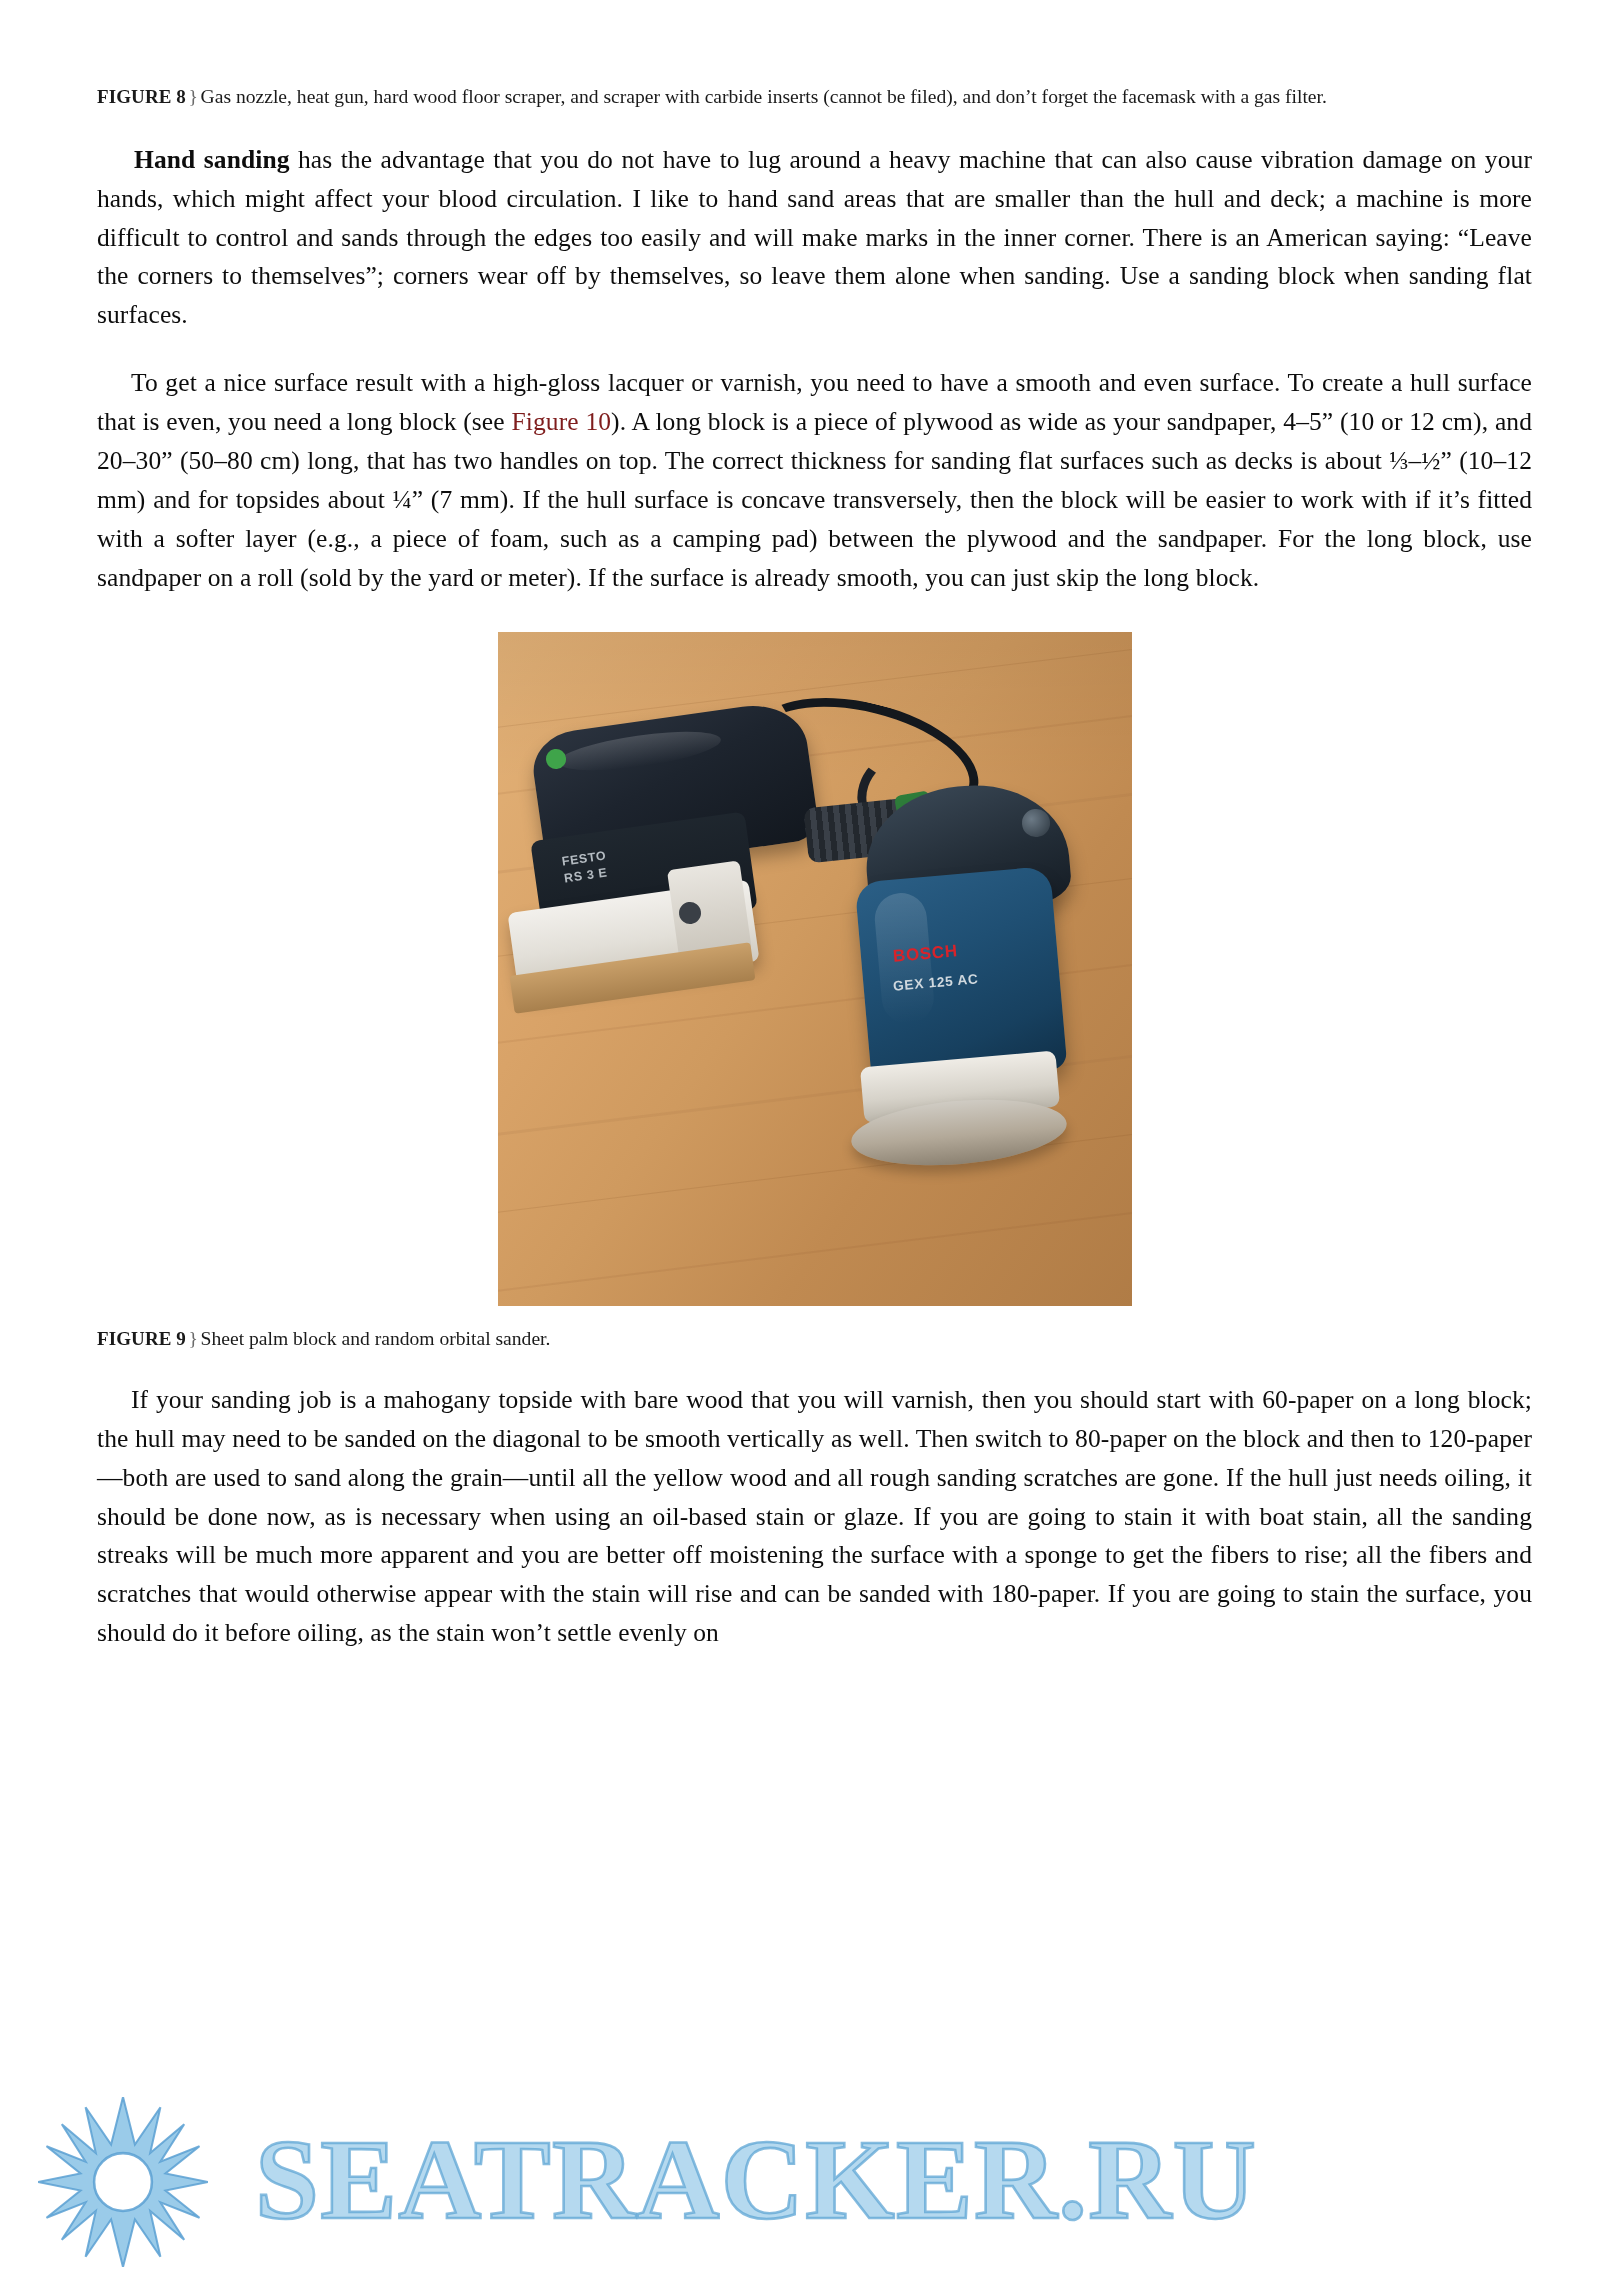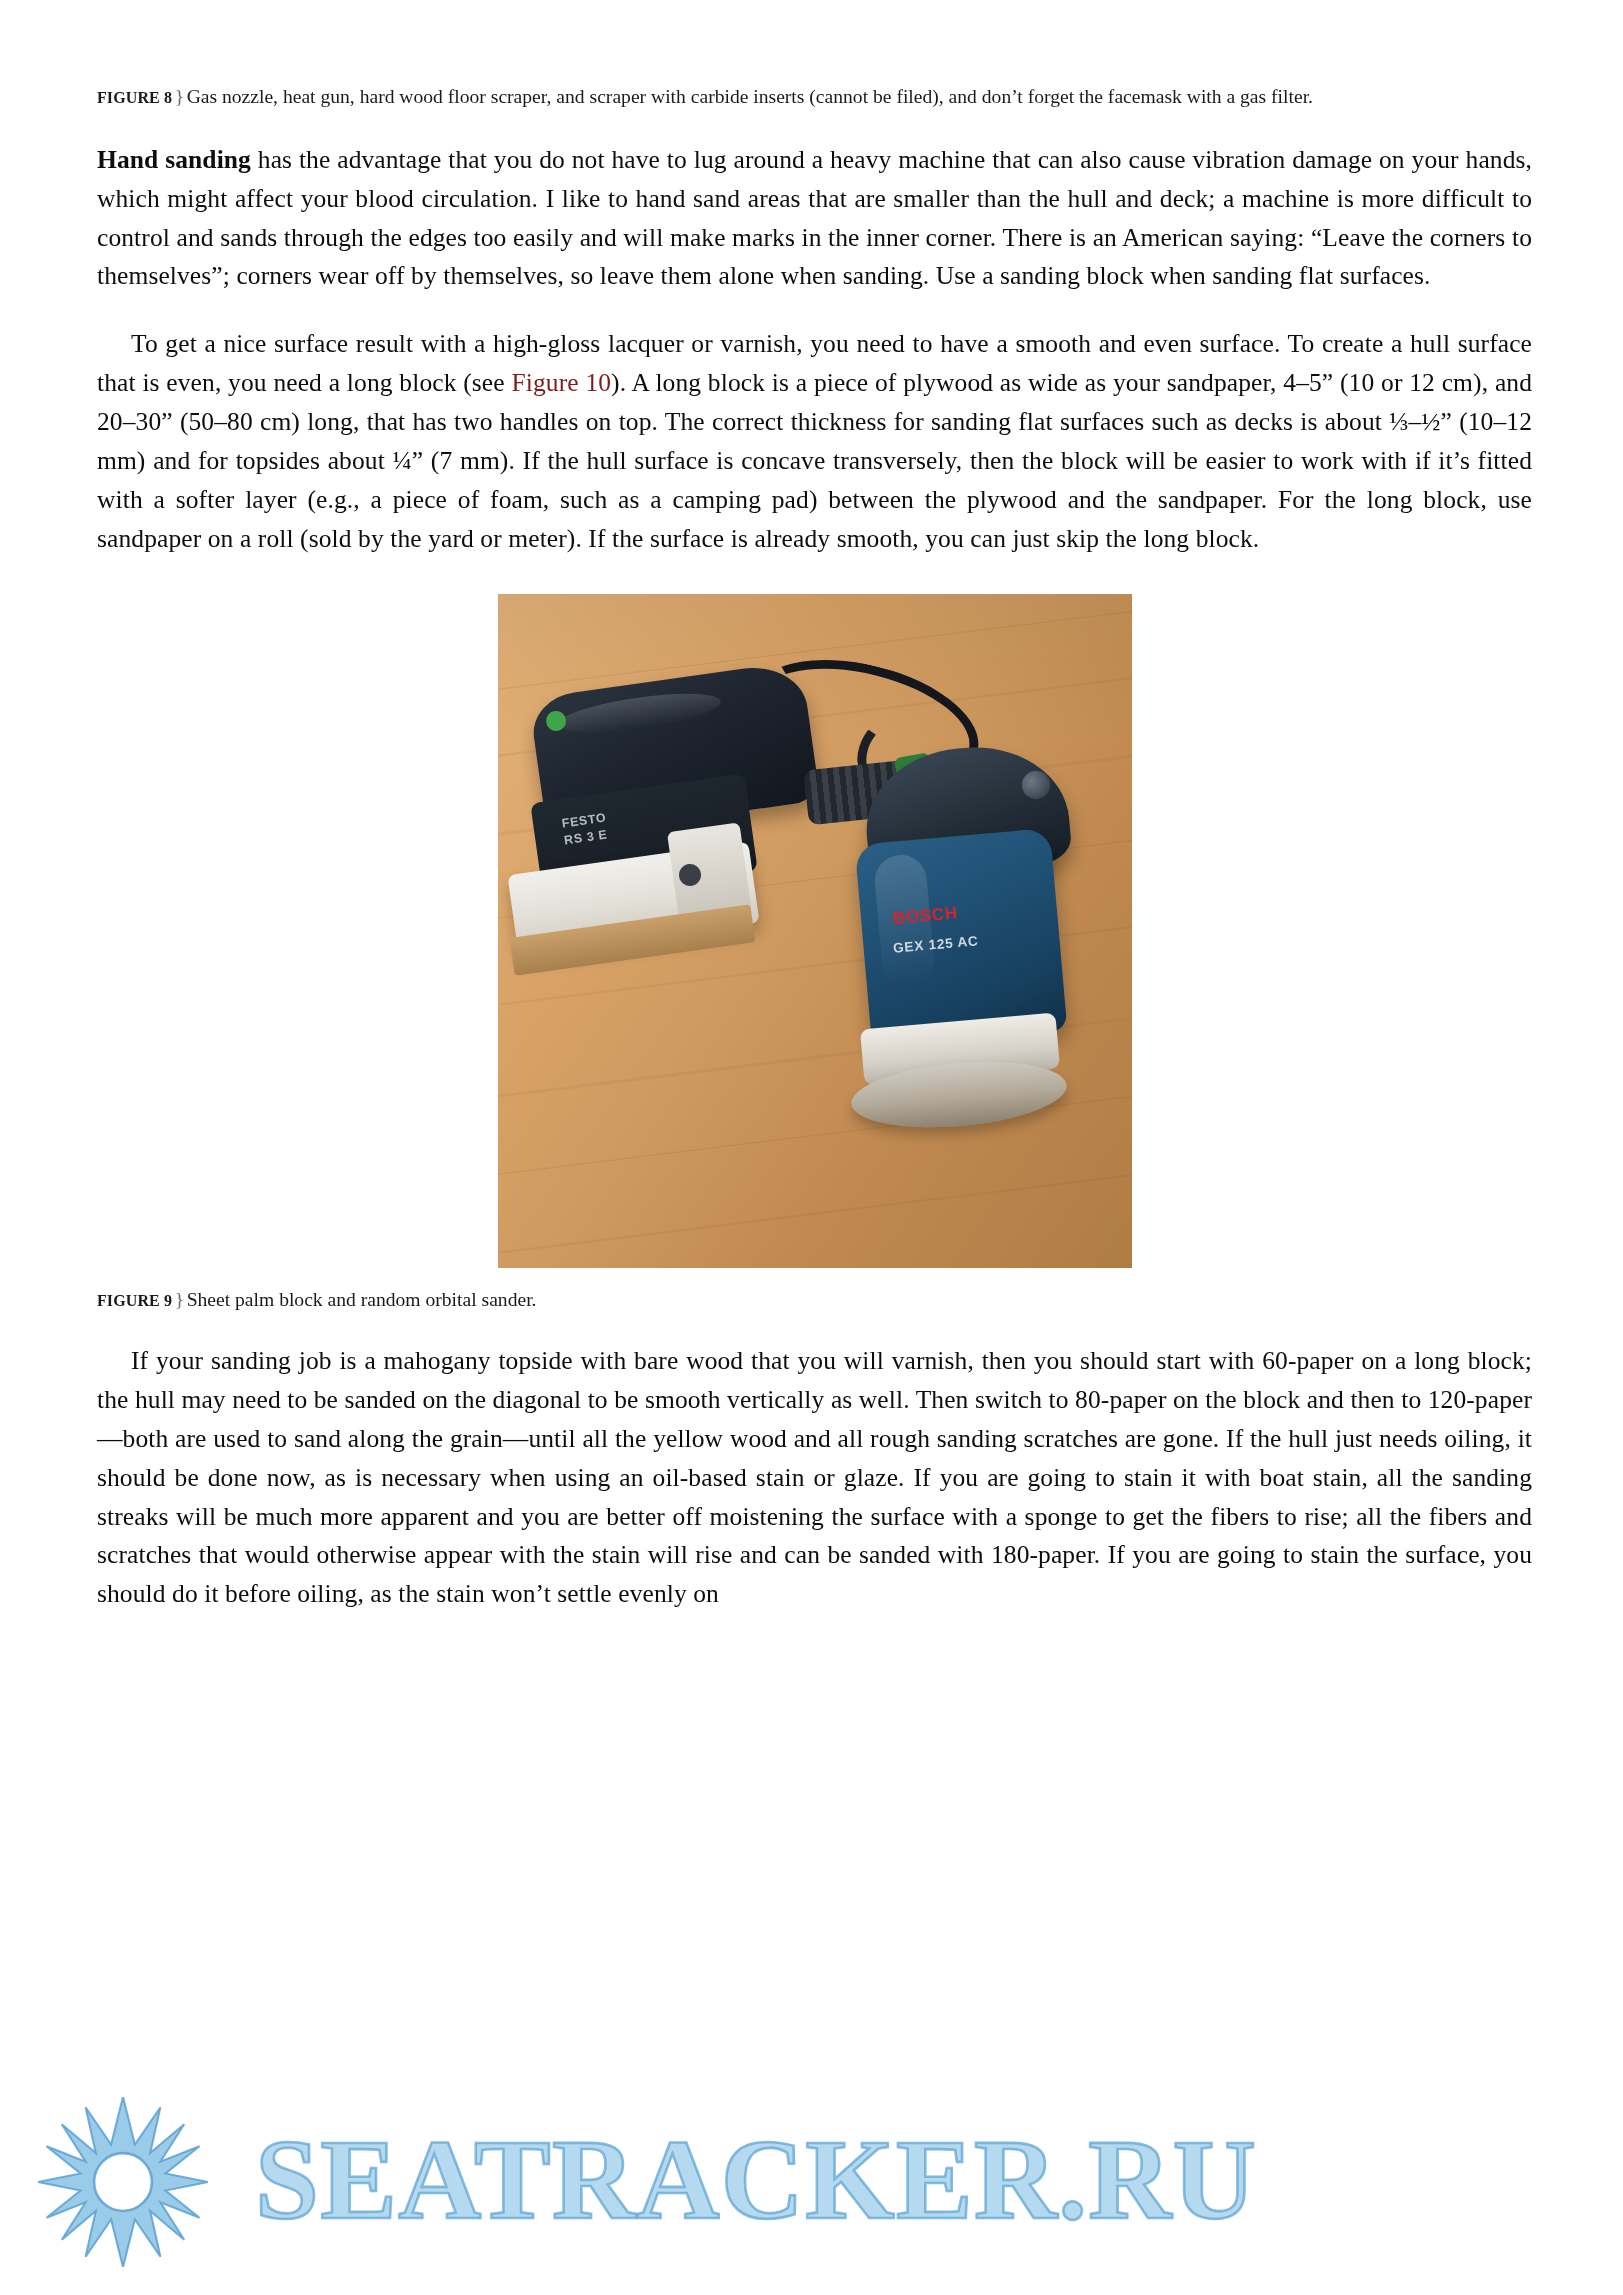--- a/index.html
+++ b/index.html
@@ -39,7 +39,7 @@
   }
   .caption .fig-label {
     font-weight: bold;
-    font-size: 16px;
+    font-size: 19px;
     letter-spacing: 0.1px;
   }
   .caption .brace {

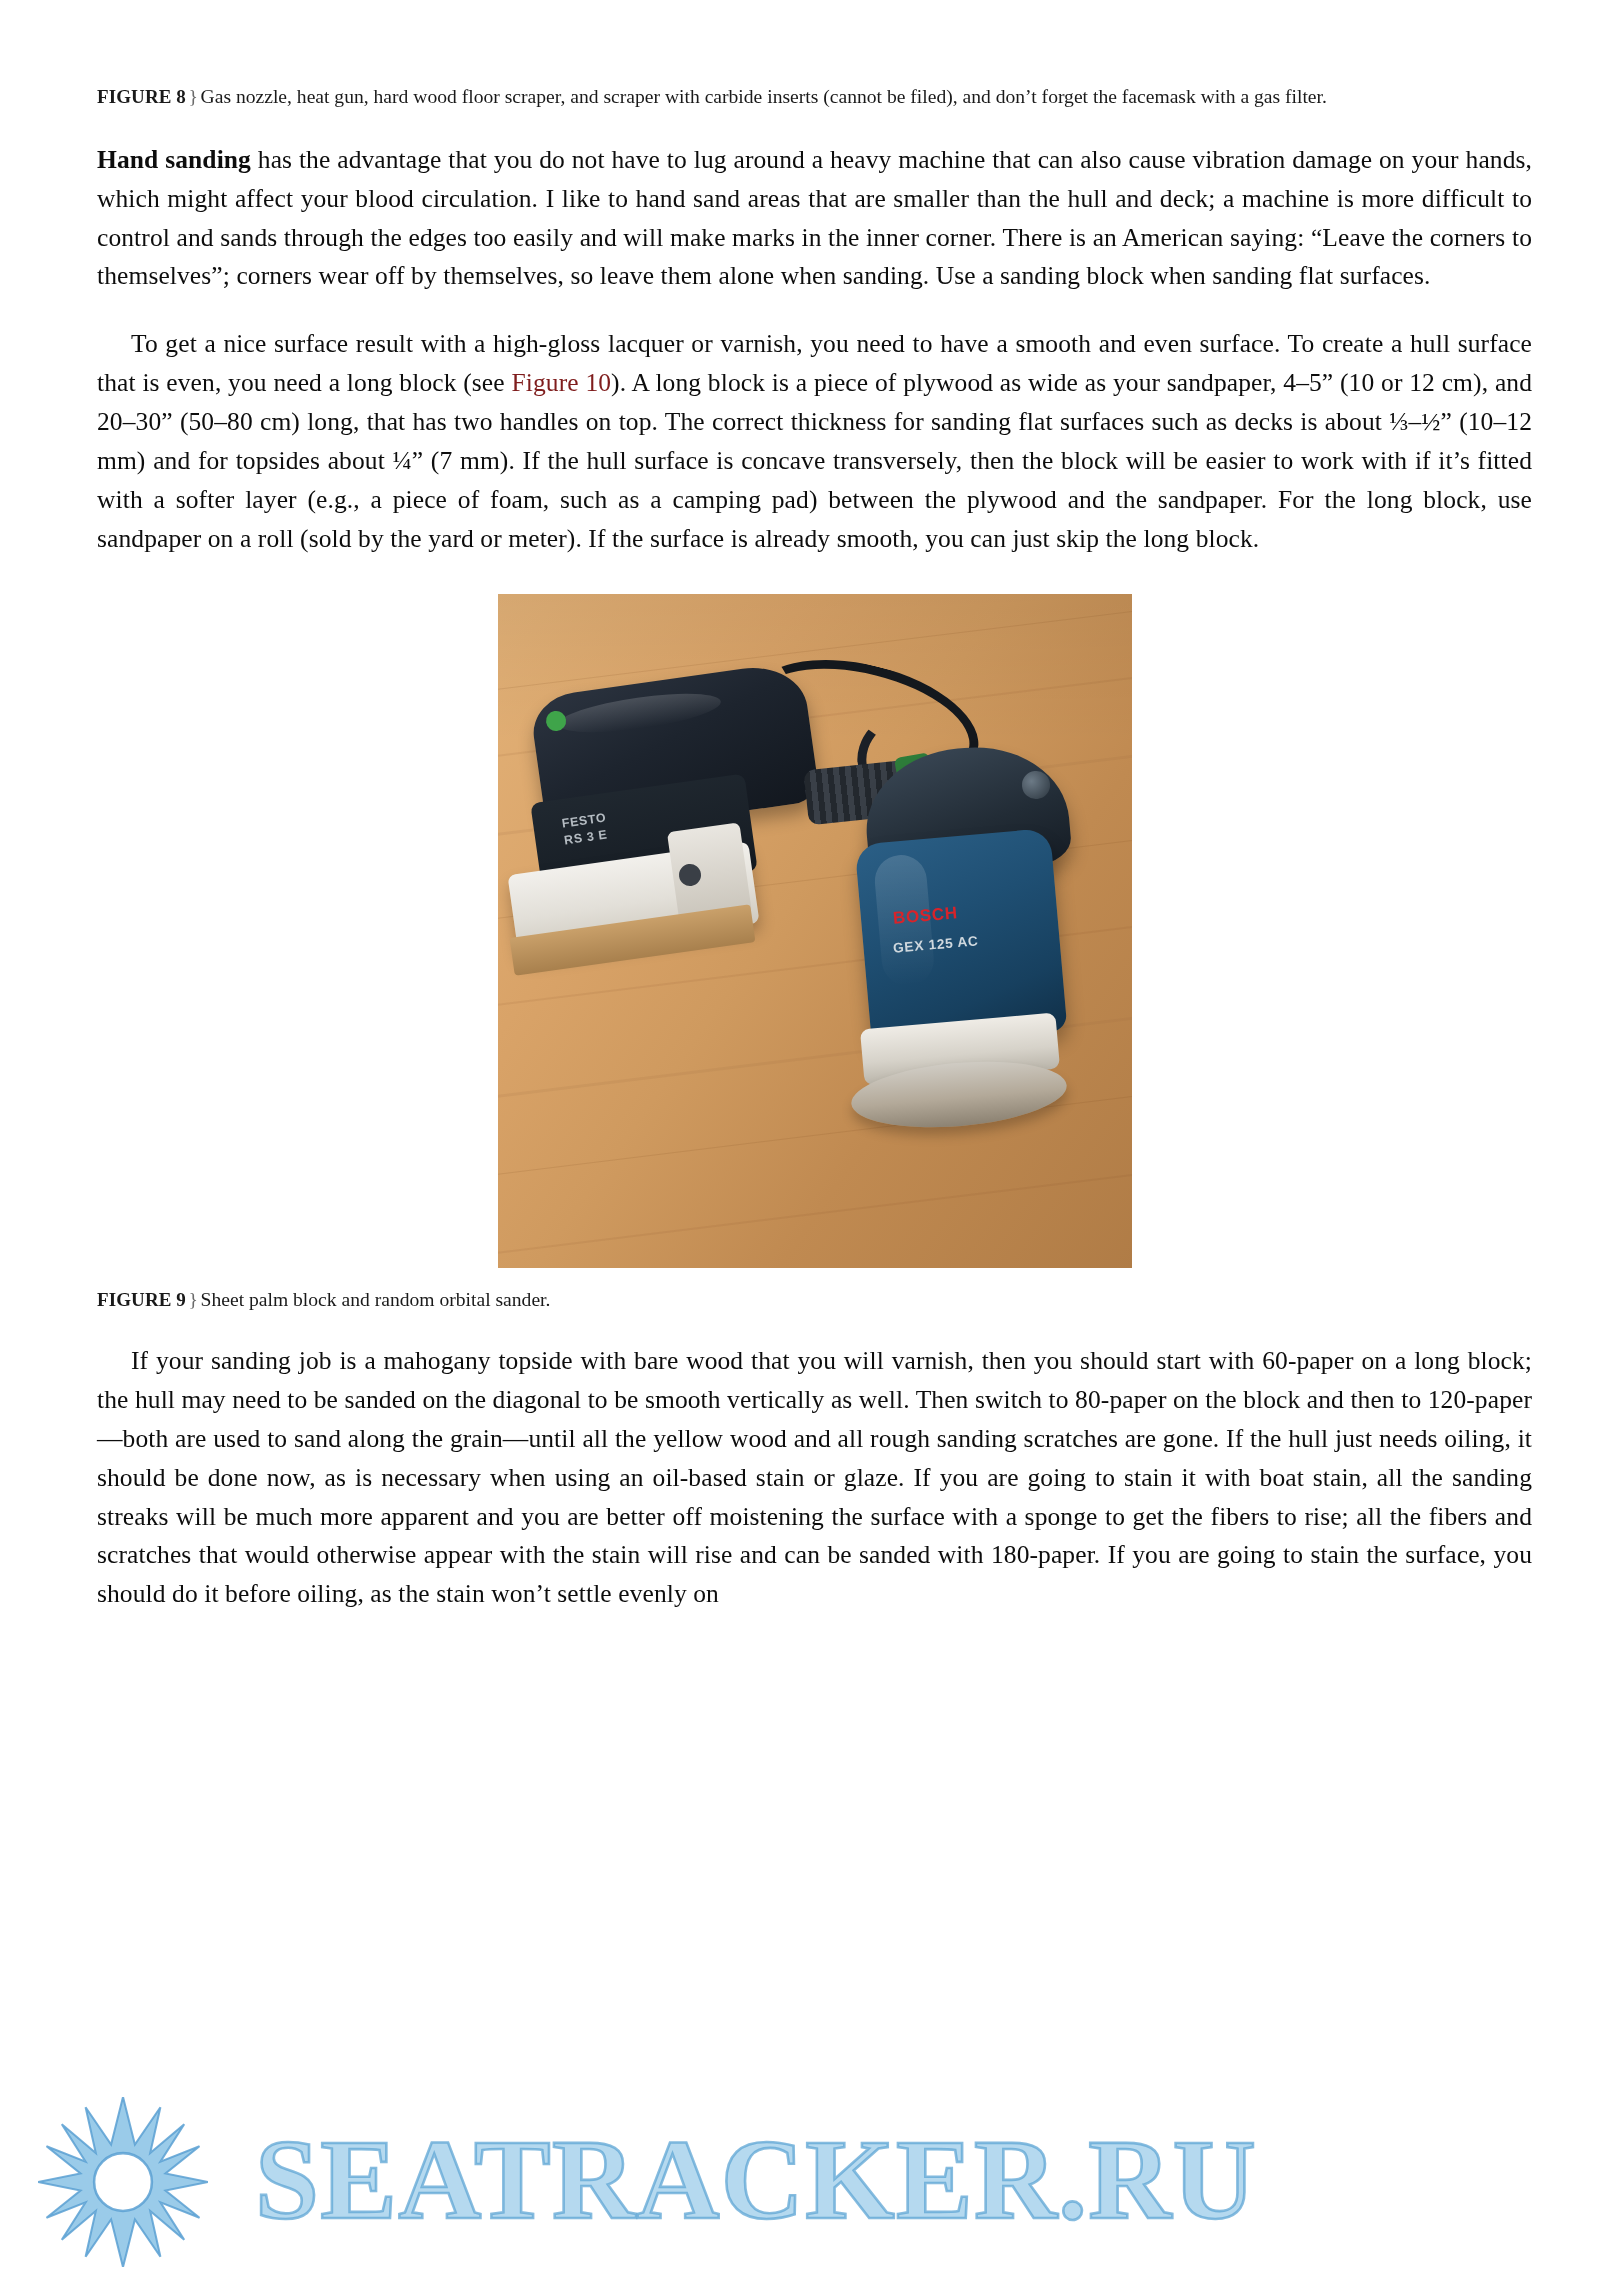--- a/index.html
+++ b/index.html
@@ -62,6 +62,7 @@
   }
   .lead {
     font-weight: bold;
+    margin-left: 37px;
   }
   .xref {
     color: #7f1d1d;

